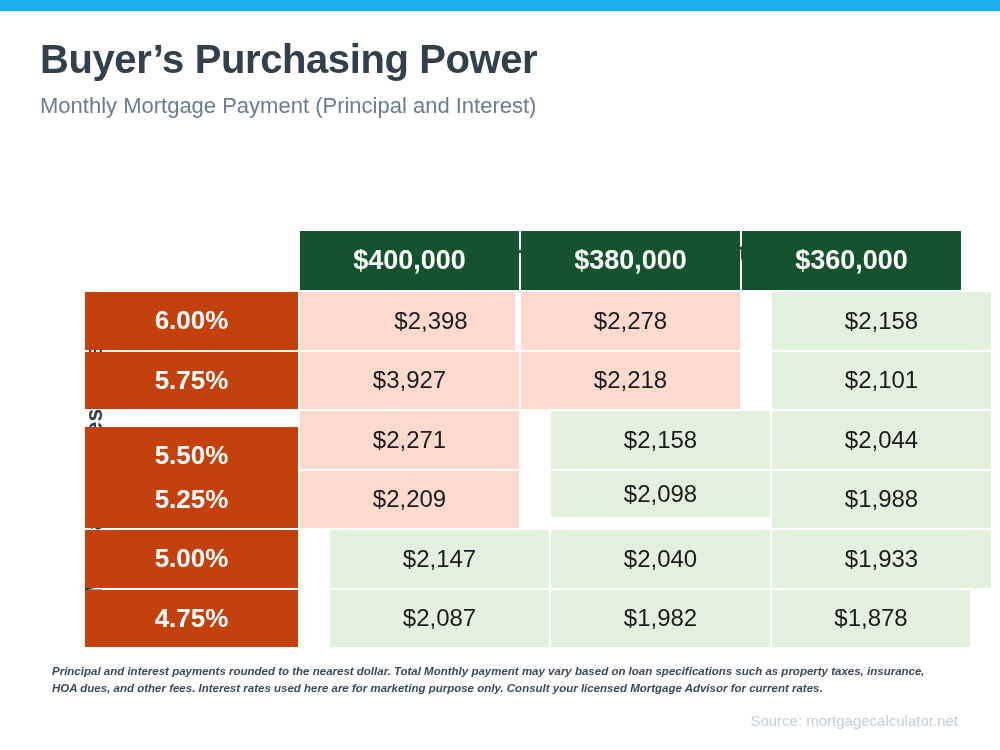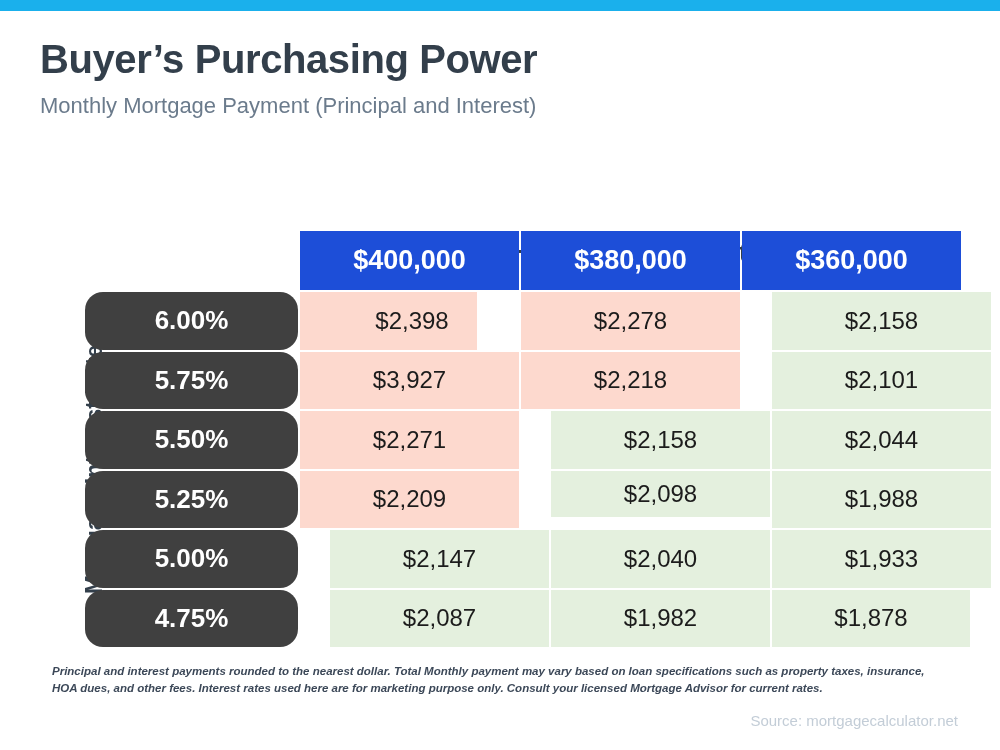--- a/index.html
+++ b/index.html
@@ -106,7 +106,7 @@
   }
 
   .hdr-cell {
-    background: #1d4ed8;
+    background: #14532d;
     color: #ffffff;
     font-size: 27px;
     font-weight: bold;

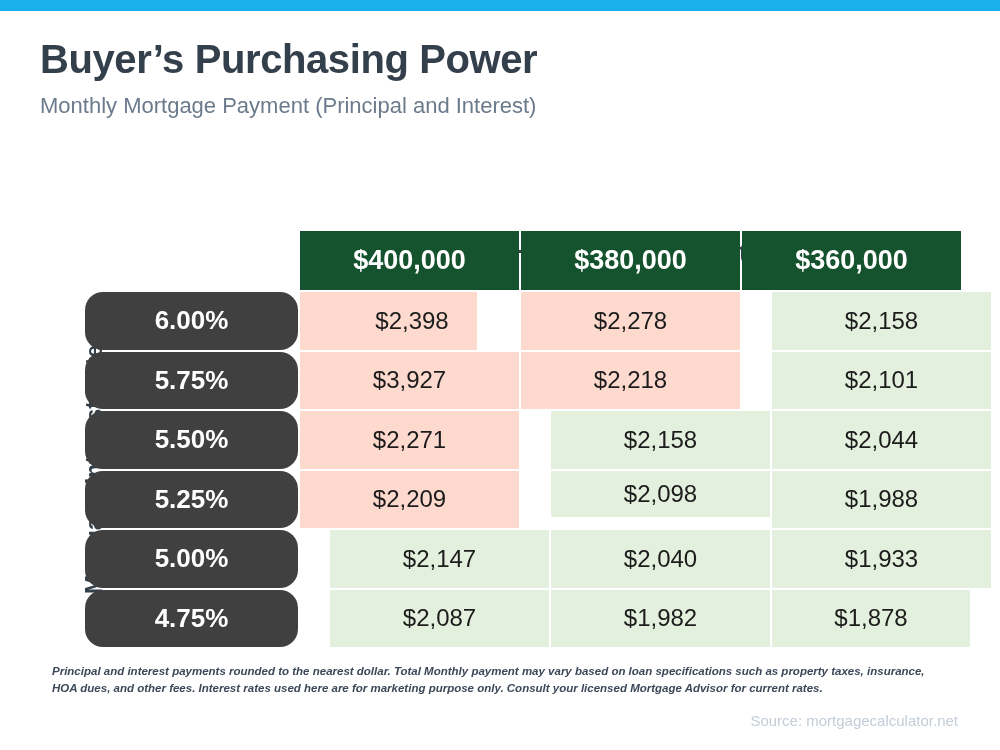--- a/index.html
+++ b/index.html
@@ -113,11 +113,10 @@
   }
 
   .rate-cell {
-    background: #404040;
+    background: #c2410c;
     color: #ffffff;
     font-size: 26px;
     font-weight: bold;
-    border-radius: 18px;
   }
 
   .val-cell {

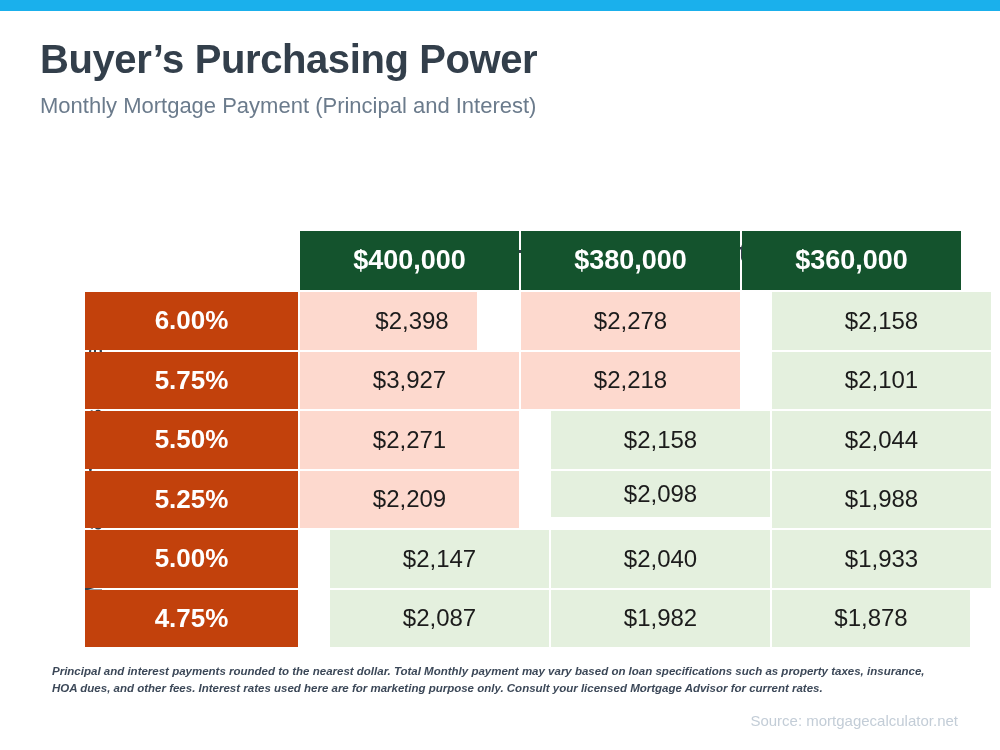--- a/index.html
+++ b/index.html
@@ -170,7 +170,7 @@
       <div class="cell hdr-cell" style="left: 436px; top: 0px; width: 219px; height: 59px;">$380,000</div>
       <div class="cell hdr-cell" style="left: 657px; top: 0px; width: 219px; height: 59px;">$360,000</div>
       <div class="cell rate-cell" style="left: 0px; top: 61px; width: 213px; height: 57.5px;">6.00%</div>
-      <div class="cell val-cell pink" style="left: 215px; top: 61px; width: 177px; height: 57.5px; padding-left: 47px;">$2,398</div>
+      <div class="cell val-cell pink" style="left: 215px; top: 61px; width: 215px; height: 57.5px; padding-left: 47px;">$2,398</div>
       <div class="cell val-cell pink" style="left: 436px; top: 61px; width: 219px; height: 57.5px;">$2,278</div>
       <div class="cell val-cell green" style="left: 657px; top: 61px; width: 219px; height: 57.5px;">$2,158</div>
       <div class="cell rate-cell" style="left: 0px; top: 120.5px; width: 213px; height: 57.5px;">5.75%</div>

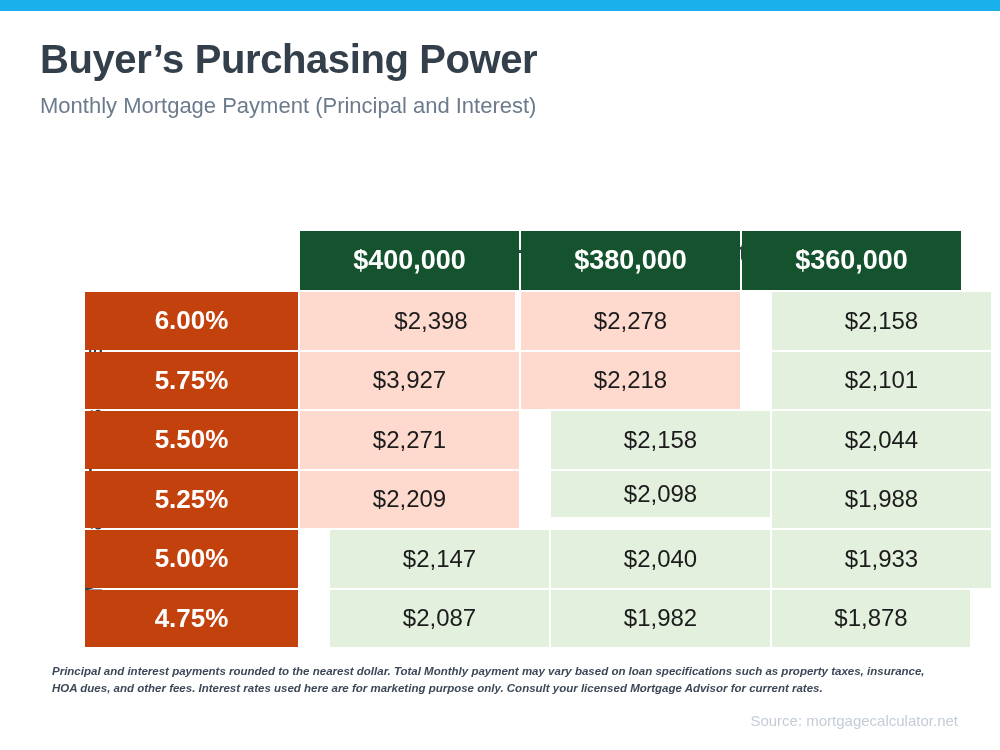--- a/index.html
+++ b/index.html
@@ -177,7 +177,7 @@
       <div class="cell val-cell pink" style="left: 215px; top: 120.5px; width: 219px; height: 57.5px;">$3,927</div>
       <div class="cell val-cell pink" style="left: 436px; top: 120.5px; width: 219px; height: 57.5px;">$2,218</div>
       <div class="cell val-cell green" style="left: 657px; top: 120.5px; width: 219px; height: 57.5px;">$2,101</div>
-      <div class="cell rate-cell" style="left: 0px; top: 180px; width: 213px; height: 57.5px;">5.50%</div>
+      <div class="cell rate-cell" style="left: 0px; top: 196px; width: 213px; height: 57.5px;">5.50%</div>
       <div class="cell val-cell pink" style="left: 215px; top: 180px; width: 219px; height: 57.5px;">$2,271</div>
       <div class="cell val-cell green" style="left: 436px; top: 180px; width: 219px; height: 57.5px;">$2,158</div>
       <div class="cell val-cell green" style="left: 657px; top: 180px; width: 219px; height: 57.5px;">$2,044</div>

